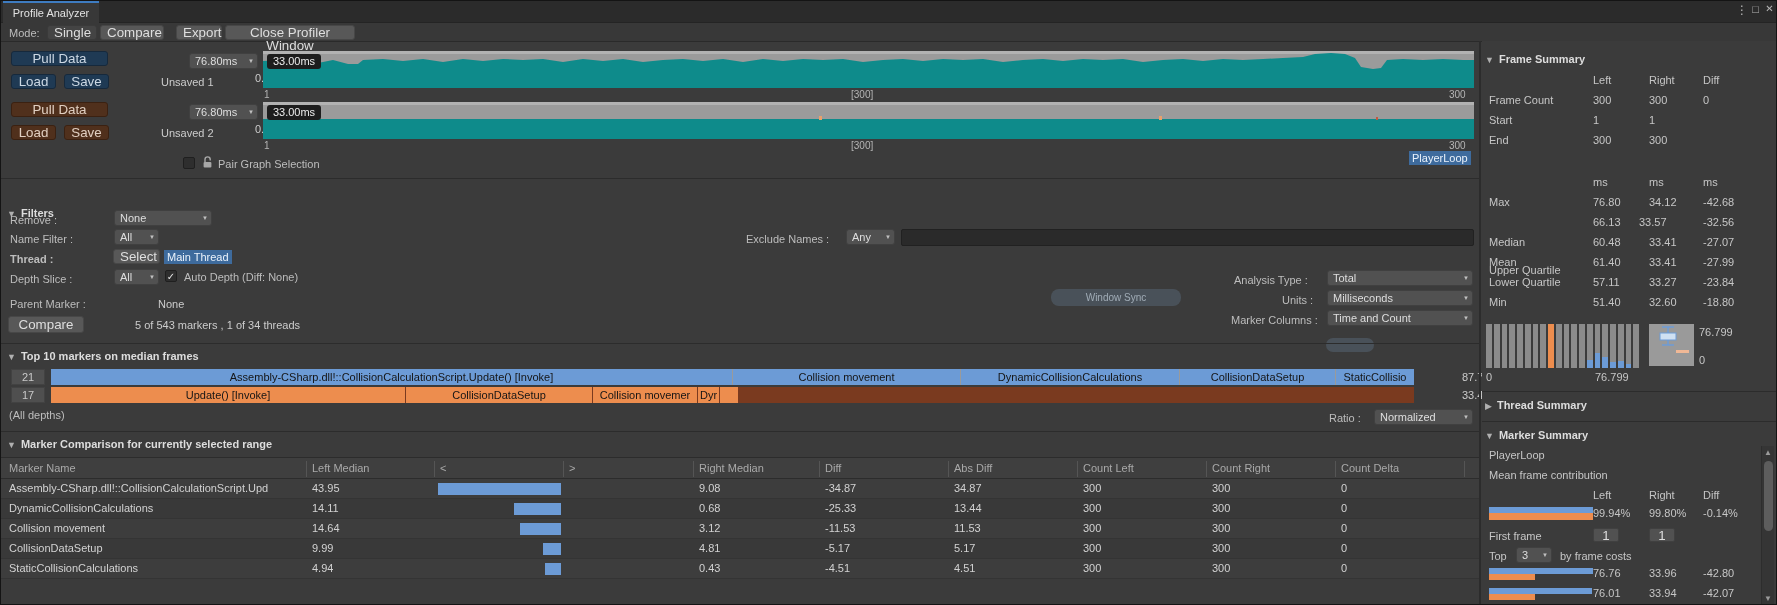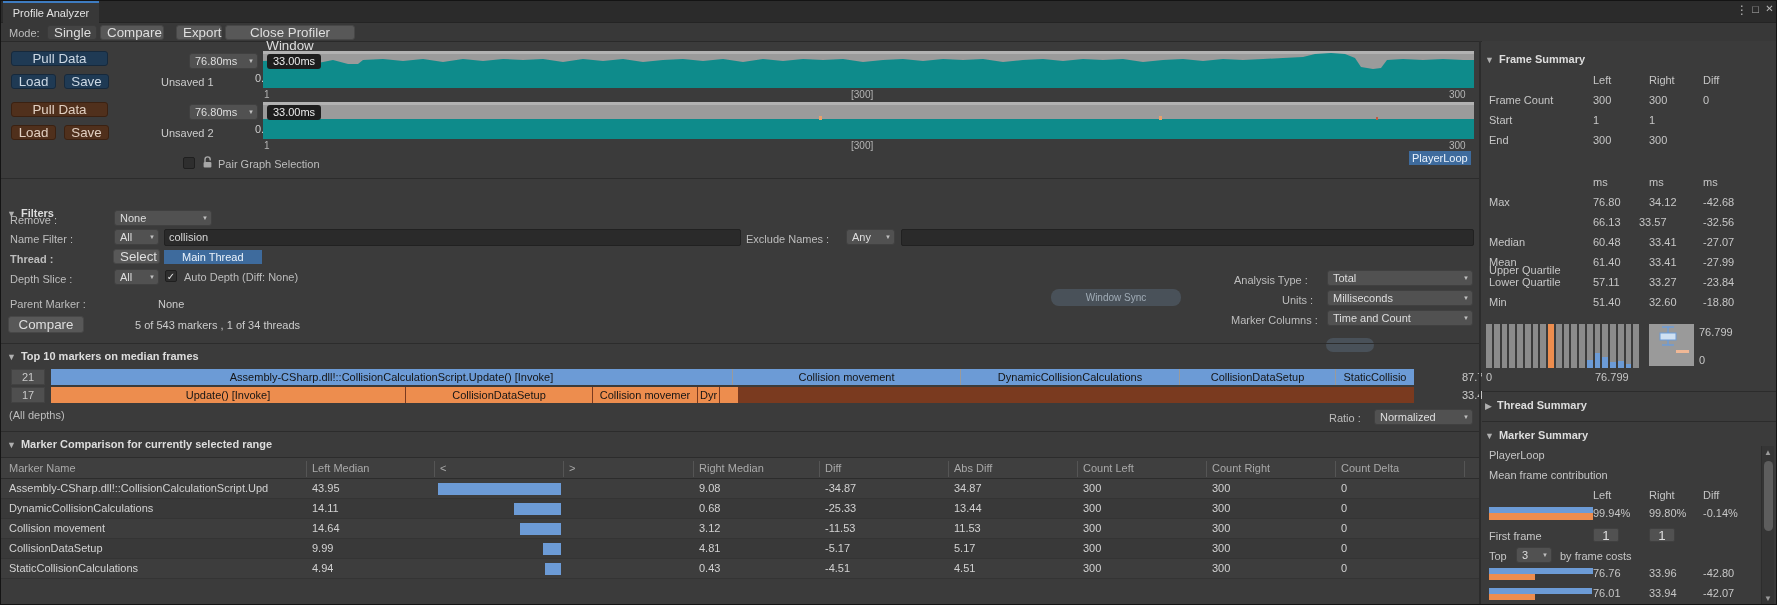--- a/index.html
+++ b/index.html
@@ -137,7 +137,6 @@
 
   <span class="lbl" style="left:9px;top:232px;">Name Filter :</span>
   <div class="dd" style="left:113px;top:228px;width:45px;"><span>All</span><span class="arr">▼</span></div>
-  <div class="inp" style="left:163px;top:228px;width:577px;">collision</div>
   <span class="lbl" style="left:745px;top:232px;">Exclude Names :</span>
   <div class="dd" style="left:845px;top:228px;width:49px;"><span>Any</span><span class="arr">▼</span></div>
   <div class="inp" style="left:900px;top:228px;width:573px;"></div>

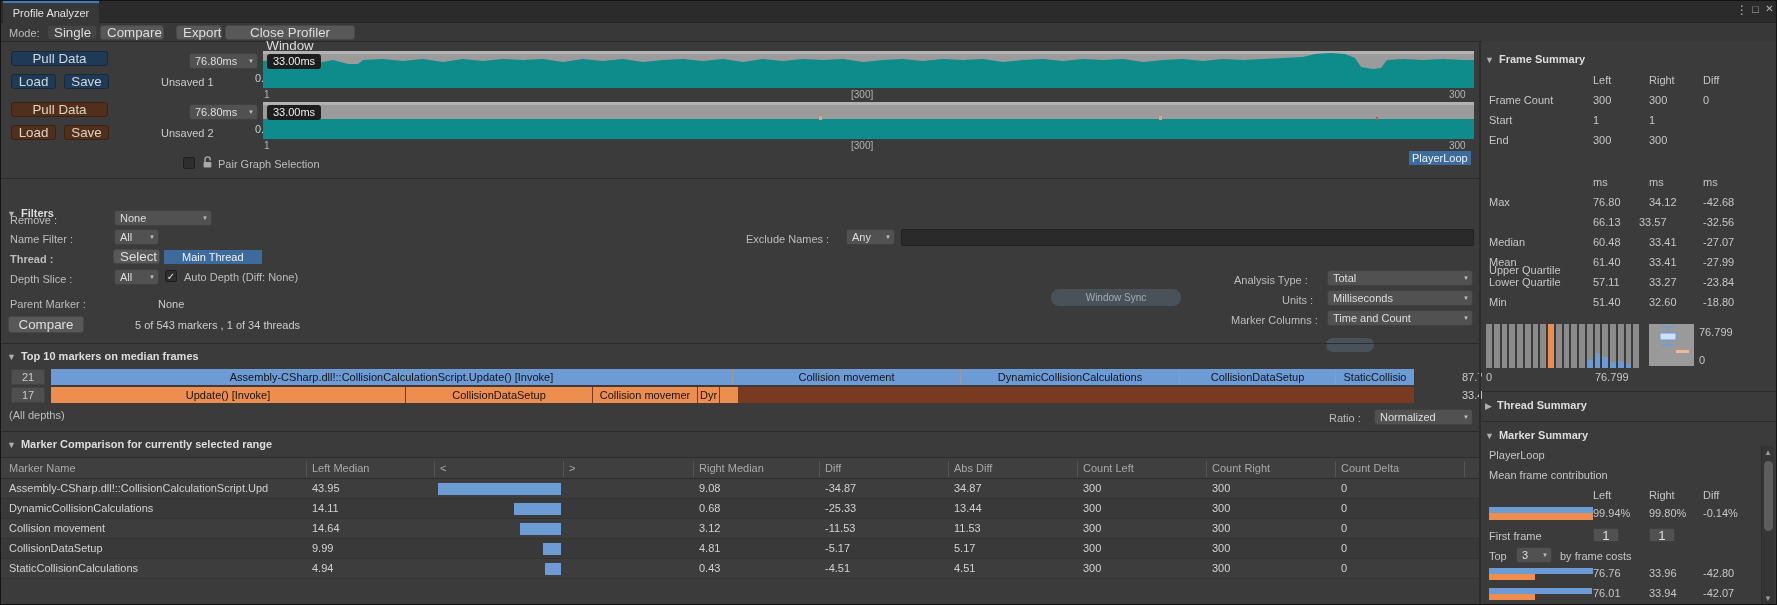--- a/index.html
+++ b/index.html
@@ -143,7 +143,7 @@
 
   <span class="lbl" style="left:9px;top:252px;font-weight:bold;">Thread :</span>
   <button class="btn" style="left:112px;top:248px;width:47px;">Select</button>
-  <span class="val sel" style="left:163px;top:249px;padding:1px 18px;">Main Thread</span>
+  <span class="val sel" style="left:163px;top:249px;padding:1px 3px;">Main Thread</span>
 
   <span class="lbl" style="left:9px;top:272px;">Depth Slice :</span>
   <div class="dd" style="left:113px;top:268px;width:45px;"><span>All</span><span class="arr">▼</span></div>

